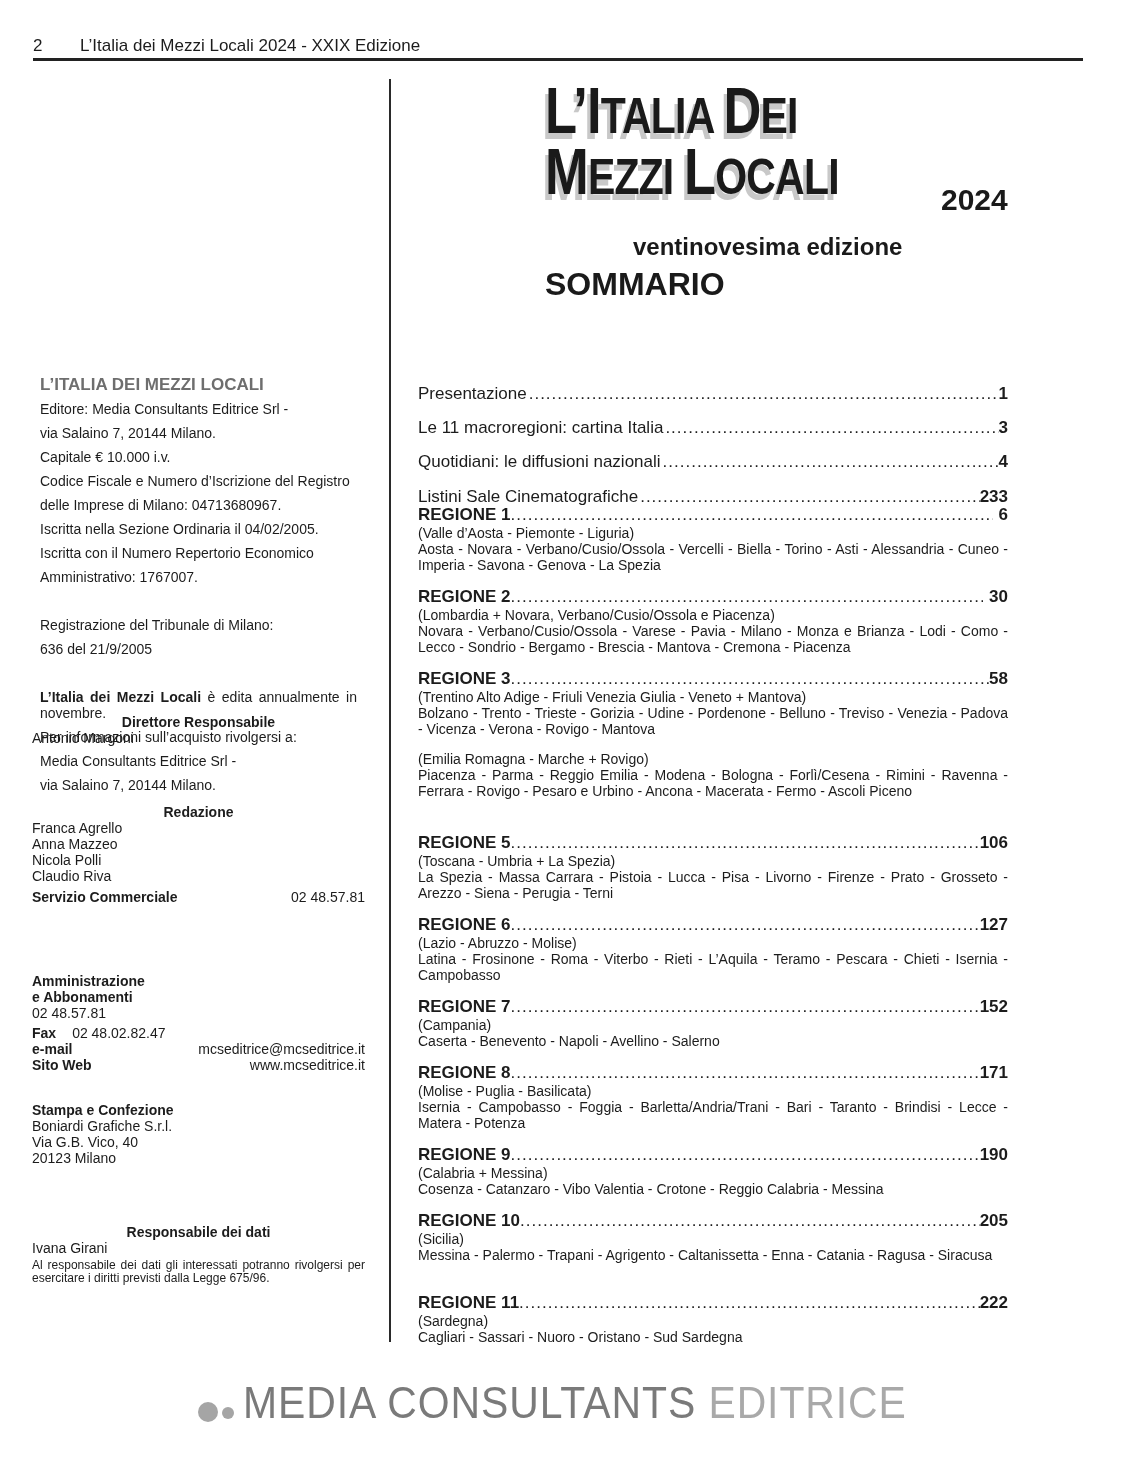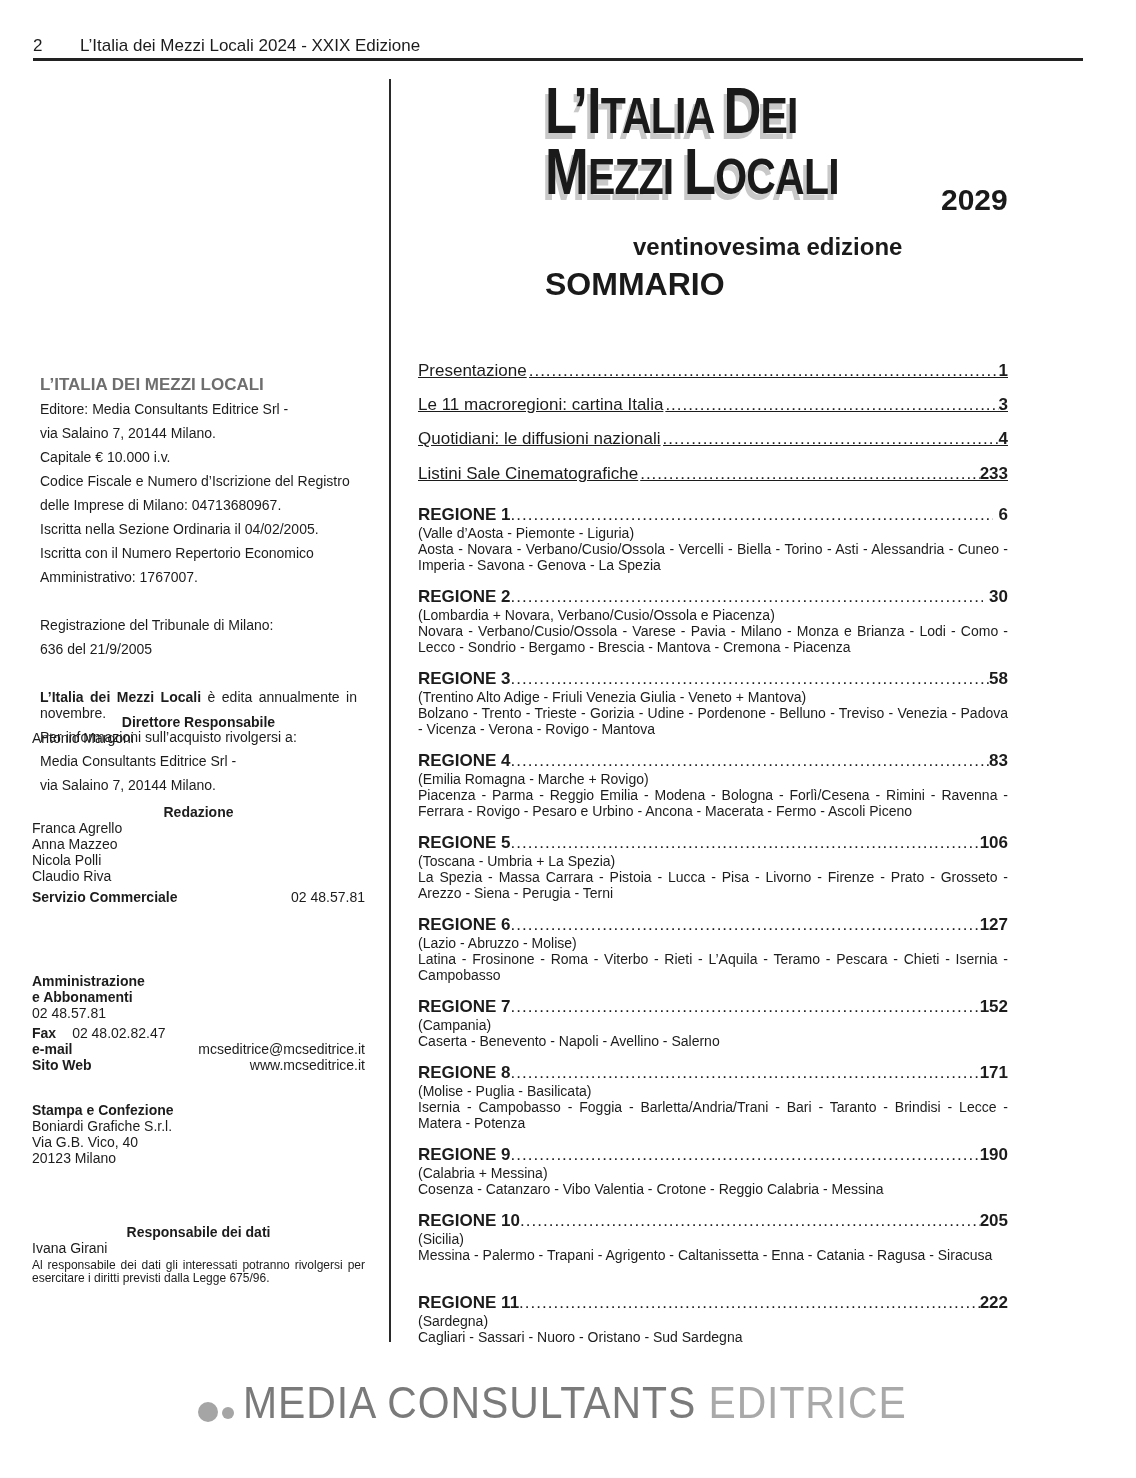--- a/index.html
+++ b/index.html
@@ -70,7 +70,7 @@
   <div class="mast-line l1"><span>L’I</span><span class="sc">TALIA </span><span>D</span><span class="sc">EI</span></div>
   <div class="mast-line l2"><span>M</span><span class="sc">EZZI </span><span>L</span><span class="sc">OCALI</span></div>
 </div>
-<div class="mast-year">2029</div>
+<div class="mast-year">2024</div>
 <div class="edition">ventinovesima edizione</div>
 <div class="sommario">SOMMARIO</div>
 

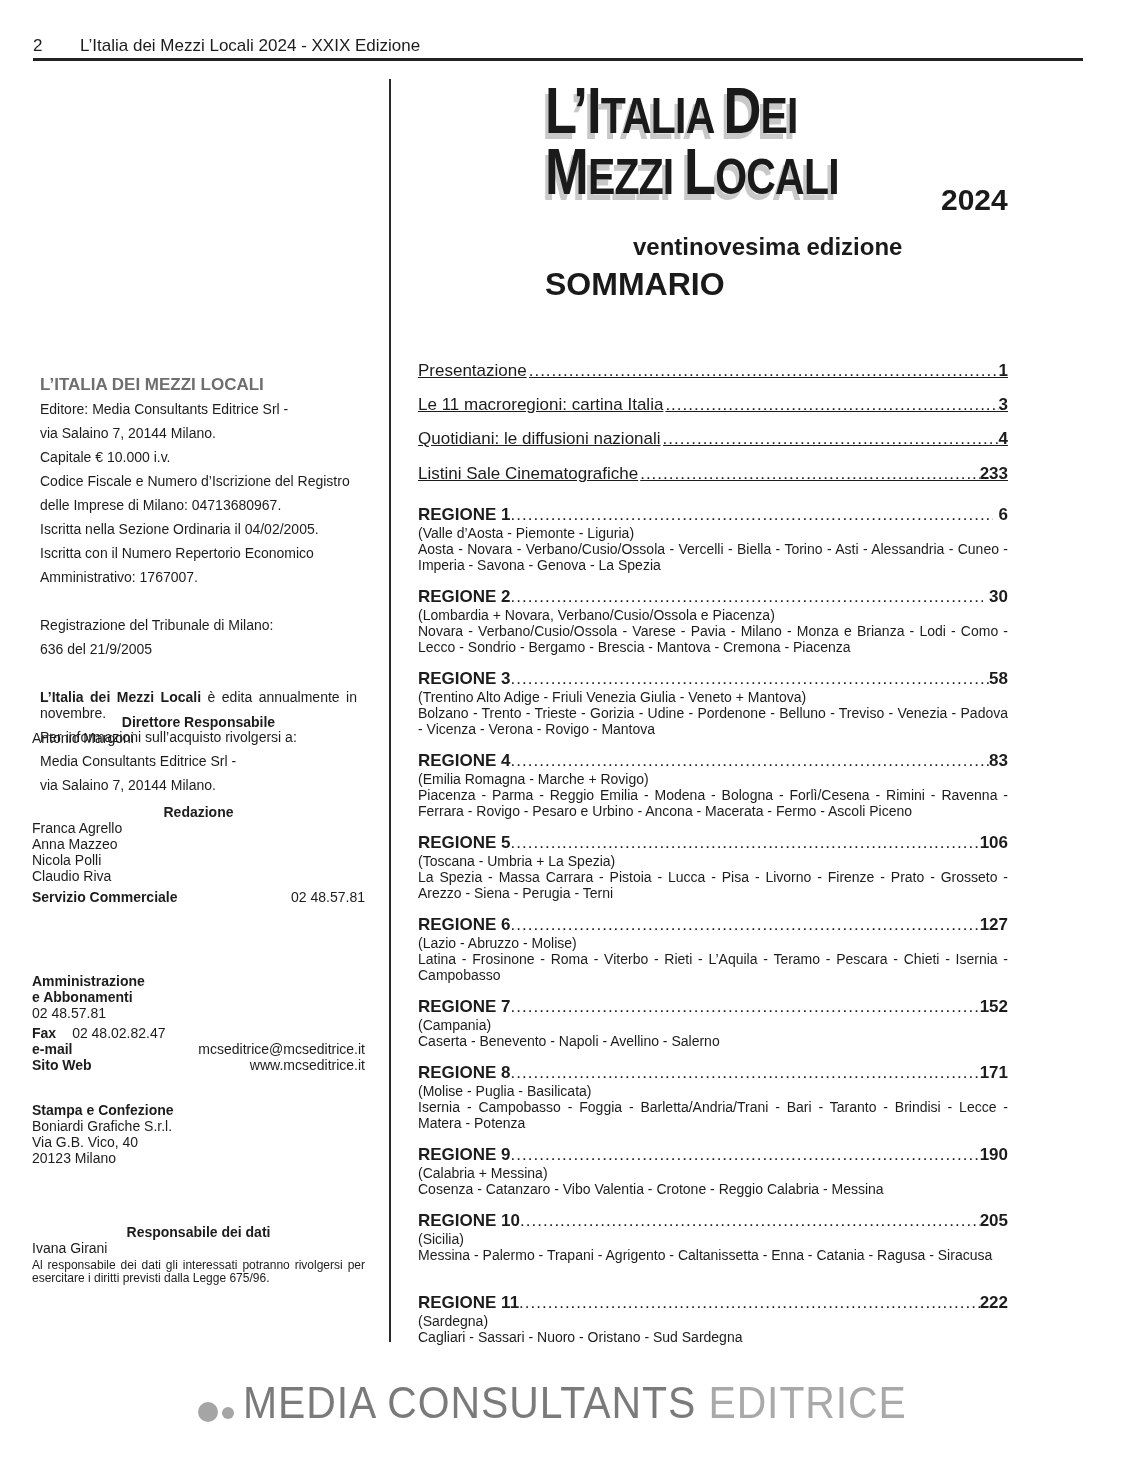--- a/index.html
+++ b/index.html
@@ -146,7 +146,7 @@
   <p style="margin:3px 0 0 0;font-size:12px;line-height:13px;text-align:justify;">Al responsabile dei dati gli interessati potranno rivolgersi per esercitare i diritti previsti dalla Legge 675/96.</p>
 </div>
 
-<div class="toc simple" style="top:361px;text-decoration:underline;">
+<div class="toc simple" style="top:384px;">
   <div class="toc-line" style="height:34px;">
     <span class="lbl">Presentazione</span>
       <span class="dots"></span>

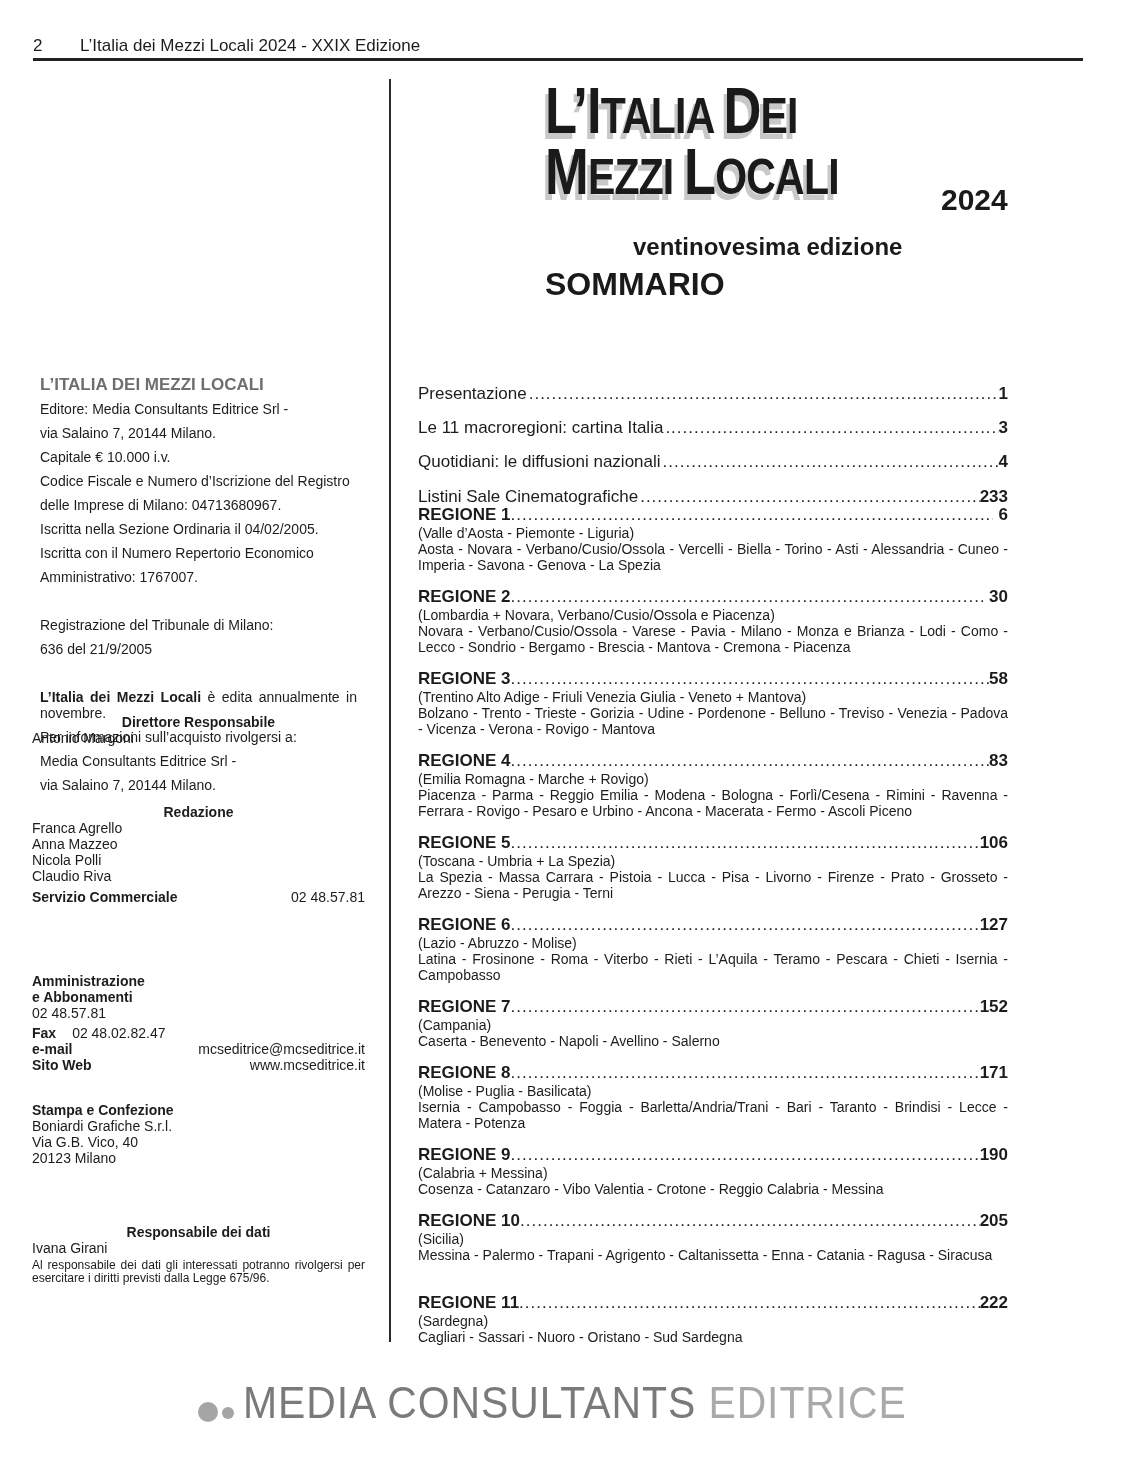--- a/index.html
+++ b/index.html
@@ -197,11 +197,6 @@
   <div class="cities">Bolzano - Trento - Trieste - Gorizia - Udine - Pordenone - Belluno - Treviso - Venezia - Padova - Vicenza - Verona - Rovigo - Mantova</div>
 </div>
 <div class="toc reg" style="top:751px;">
-  <div class="toc-line">
-      <span class="lbl">REGIONE 4</span>
-      <span class="dots"></span>
-      <span class="num">83</span>
-    </div>
   <div class="sub">(Emilia Romagna - Marche + Rovigo)</div>
   <div class="cities">Piacenza - Parma - Reggio Emilia - Modena - Bologna - Forlì/Cesena - Rimini - Ravenna - Ferrara - Rovigo - Pesaro e Urbino - Ancona - Macerata - Fermo - Ascoli Piceno</div>
 </div>

